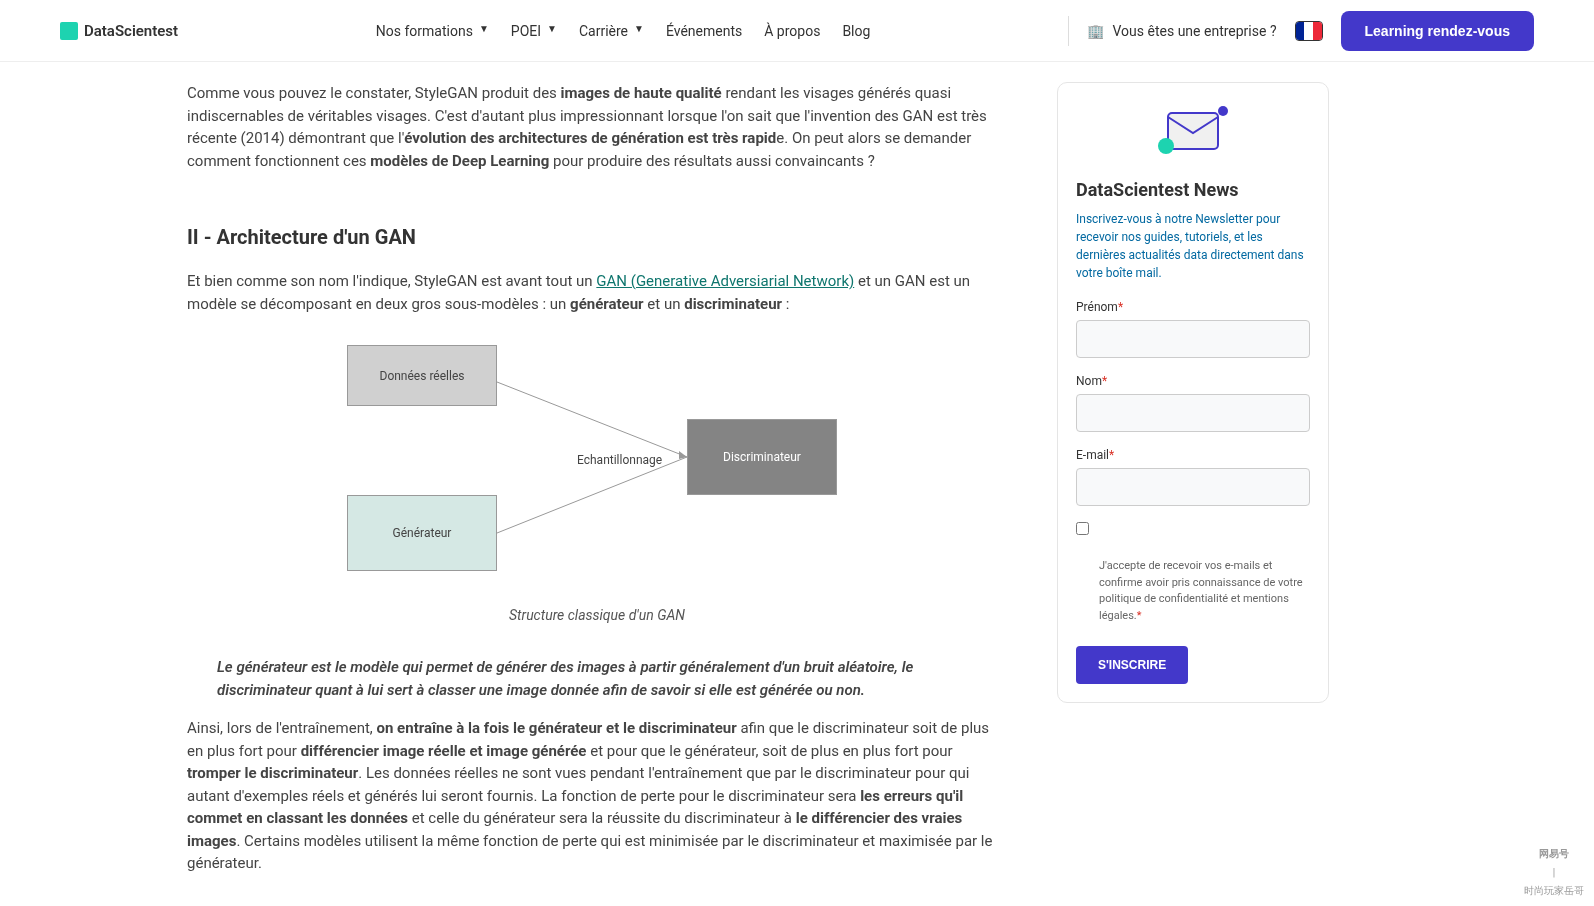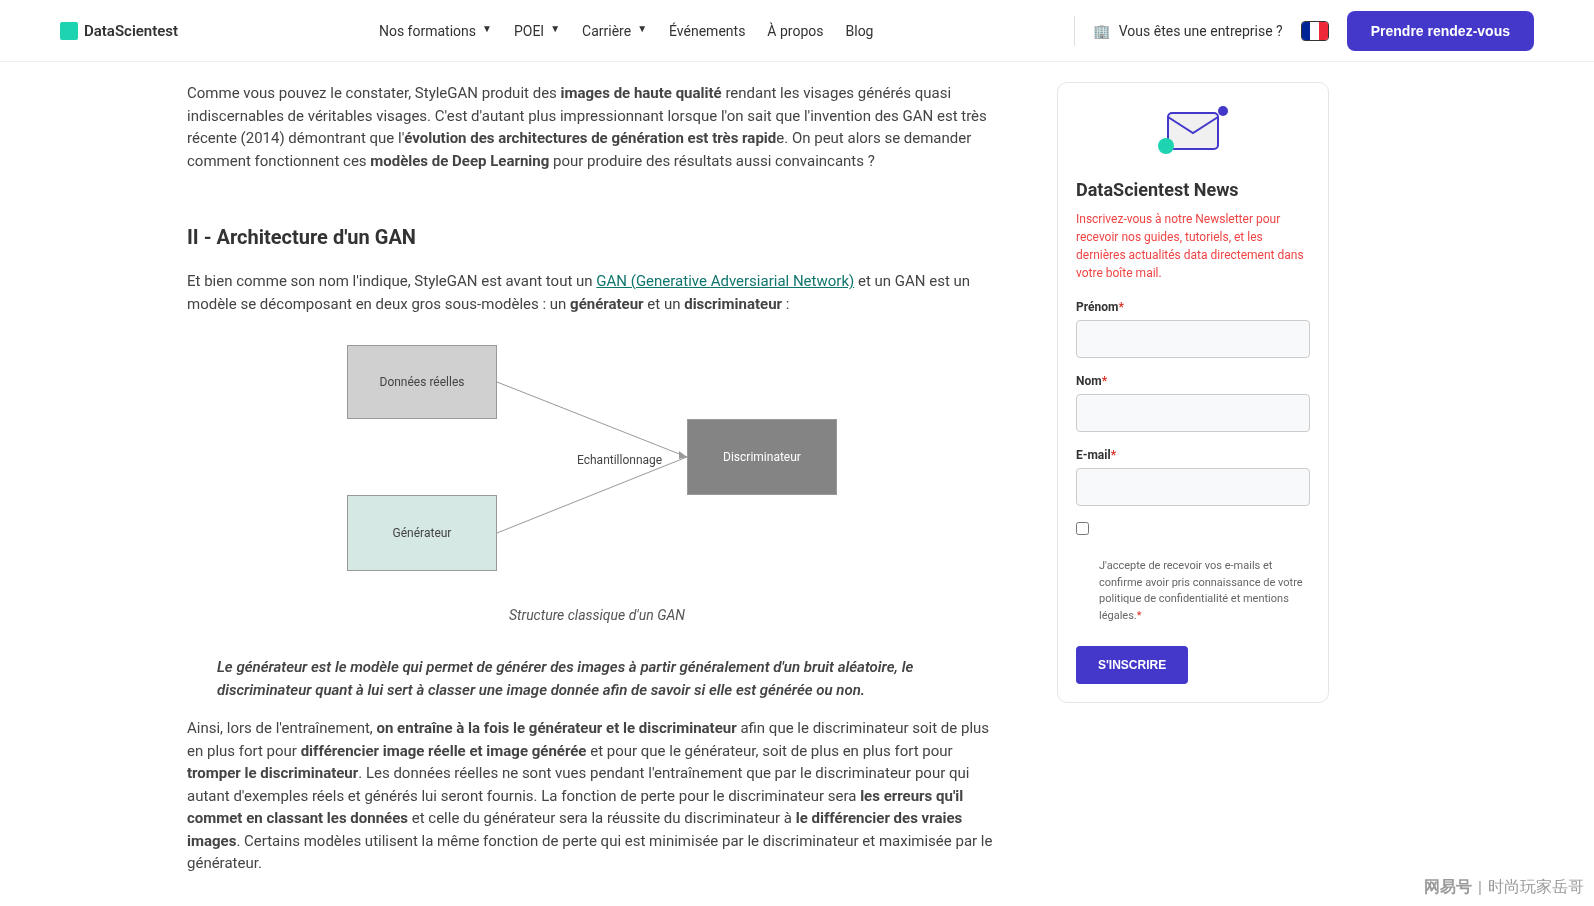--- a/index.html
+++ b/index.html
@@ -81,7 +81,7 @@
       <div class="flag-stripe" style="background:#fff"></div>
       <div class="flag-stripe" style="background:#ed2939"></div>
     </div>
-    <button class="cta-btn">Prendre rendez-vous</button>
+    <button class="cta-btn">Learning rendez-vous</button>
   </div>
 </header>
 

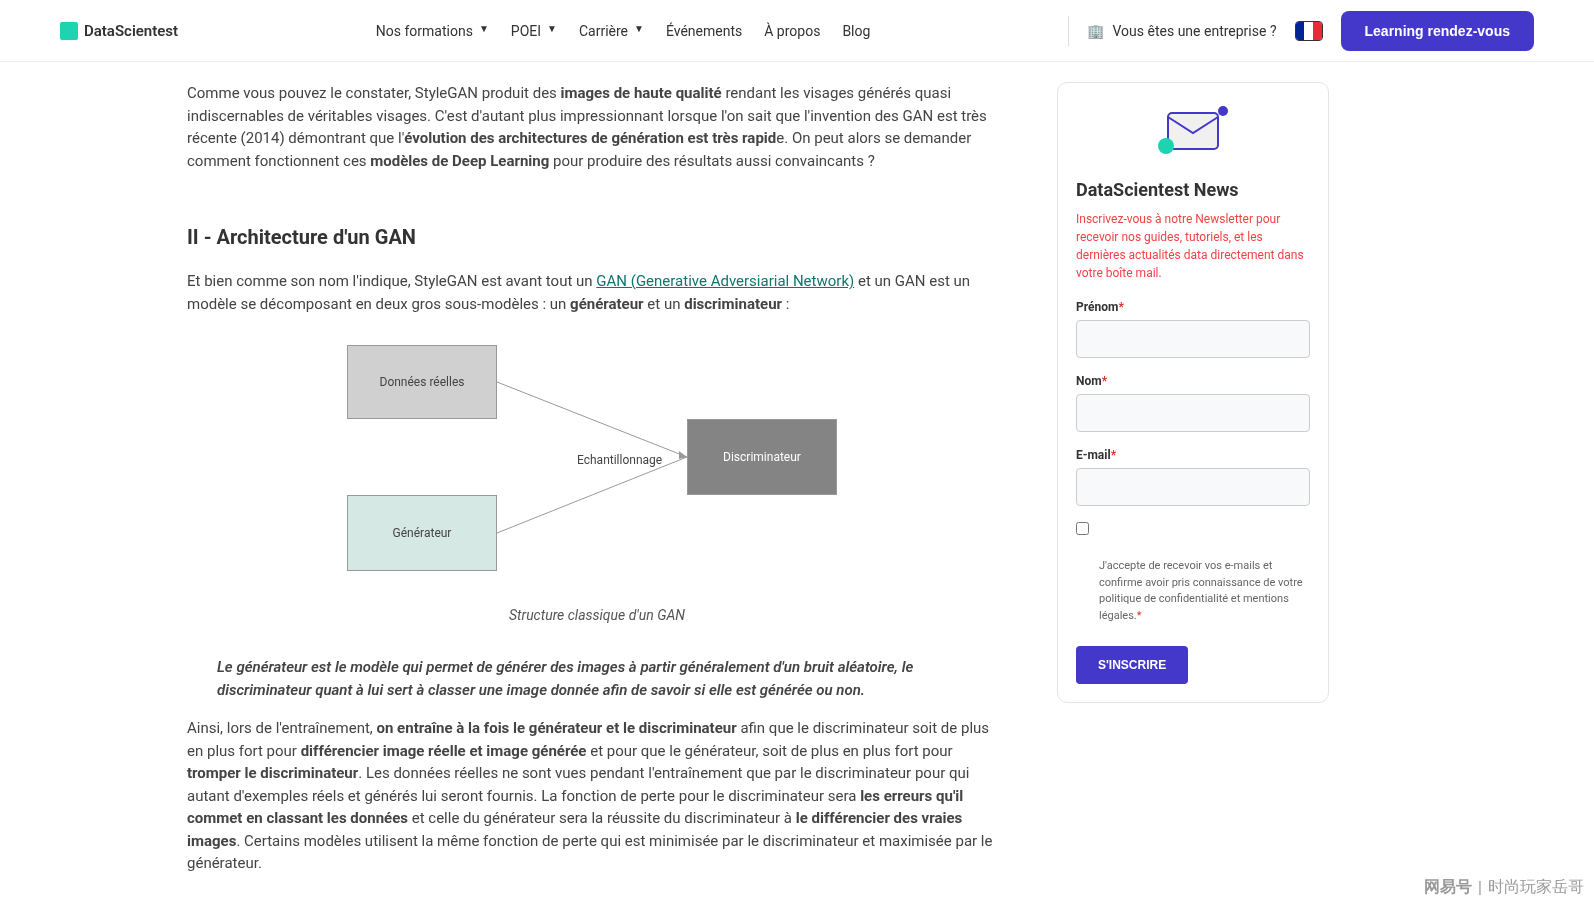--- a/index.html
+++ b/index.html
@@ -29,7 +29,7 @@
 .news-card { border: 1px solid #e5e5e5; border-radius: 10px; padding: 18px; }
 .news-icon { text-align: center; margin-bottom: 14px; }
 .news-title { font-size: 18px; font-weight: 700; margin-bottom: 10px; }
-.news-desc { font-size: 12px; color: #ef4444; line-height: 1.5; margin-bottom: 18px; }
+.news-desc { font-size: 12px; color: #0369a1; line-height: 1.5; margin-bottom: 18px; }
 .form-group { margin-bottom: 16px; }
 .form-label { font-size: 12px; font-weight: 700; color: #333; display: block; margin-bottom: 6px; }
 .req { color: #d93025; }

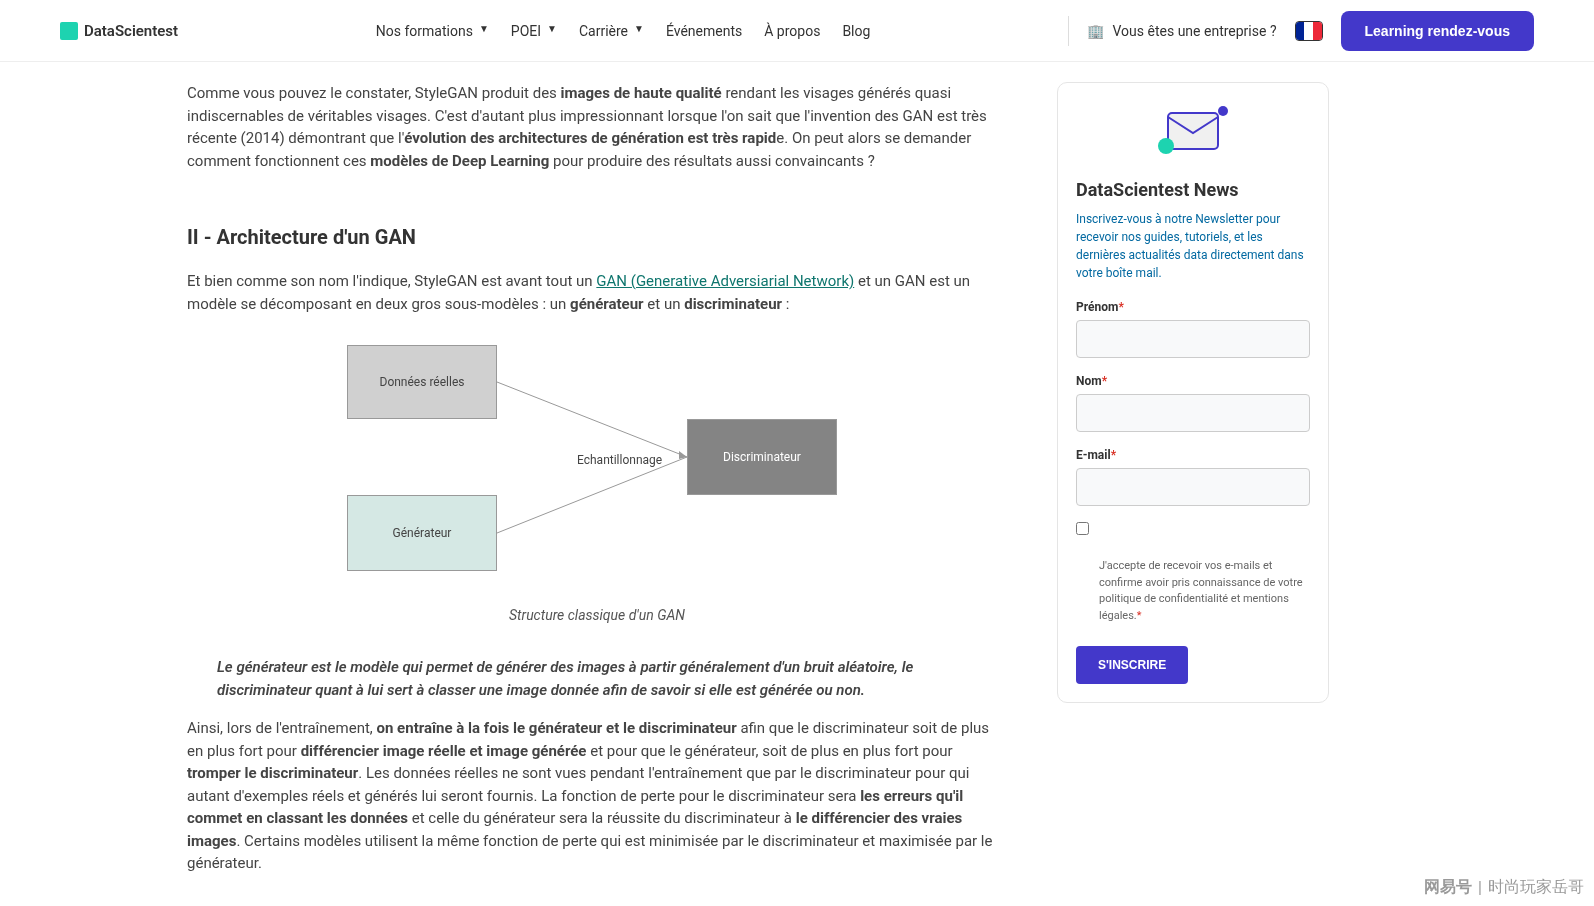--- a/index.html
+++ b/index.html
@@ -31,7 +31,7 @@
 .news-title { font-size: 18px; font-weight: 700; margin-bottom: 10px; }
 .news-desc { font-size: 12px; color: #0369a1; line-height: 1.5; margin-bottom: 18px; }
 .form-group { margin-bottom: 16px; }
-.form-label { font-size: 12px; font-weight: 700; color: #333; display: block; margin-bottom: 6px; }
+.form-label { font-size: 12px; font-weight: 400; color: #333; display: block; margin-bottom: 6px; }
 .req { color: #d93025; }
 .form-input { width: 100%; padding: 10px; border: 1px solid #ccc; border-radius: 4px; font-size: 14px; background: #f8f9fa; }
 .checkbox-row { display: flex; gap: 10px; align-items: flex-start; margin-bottom: 22px; }

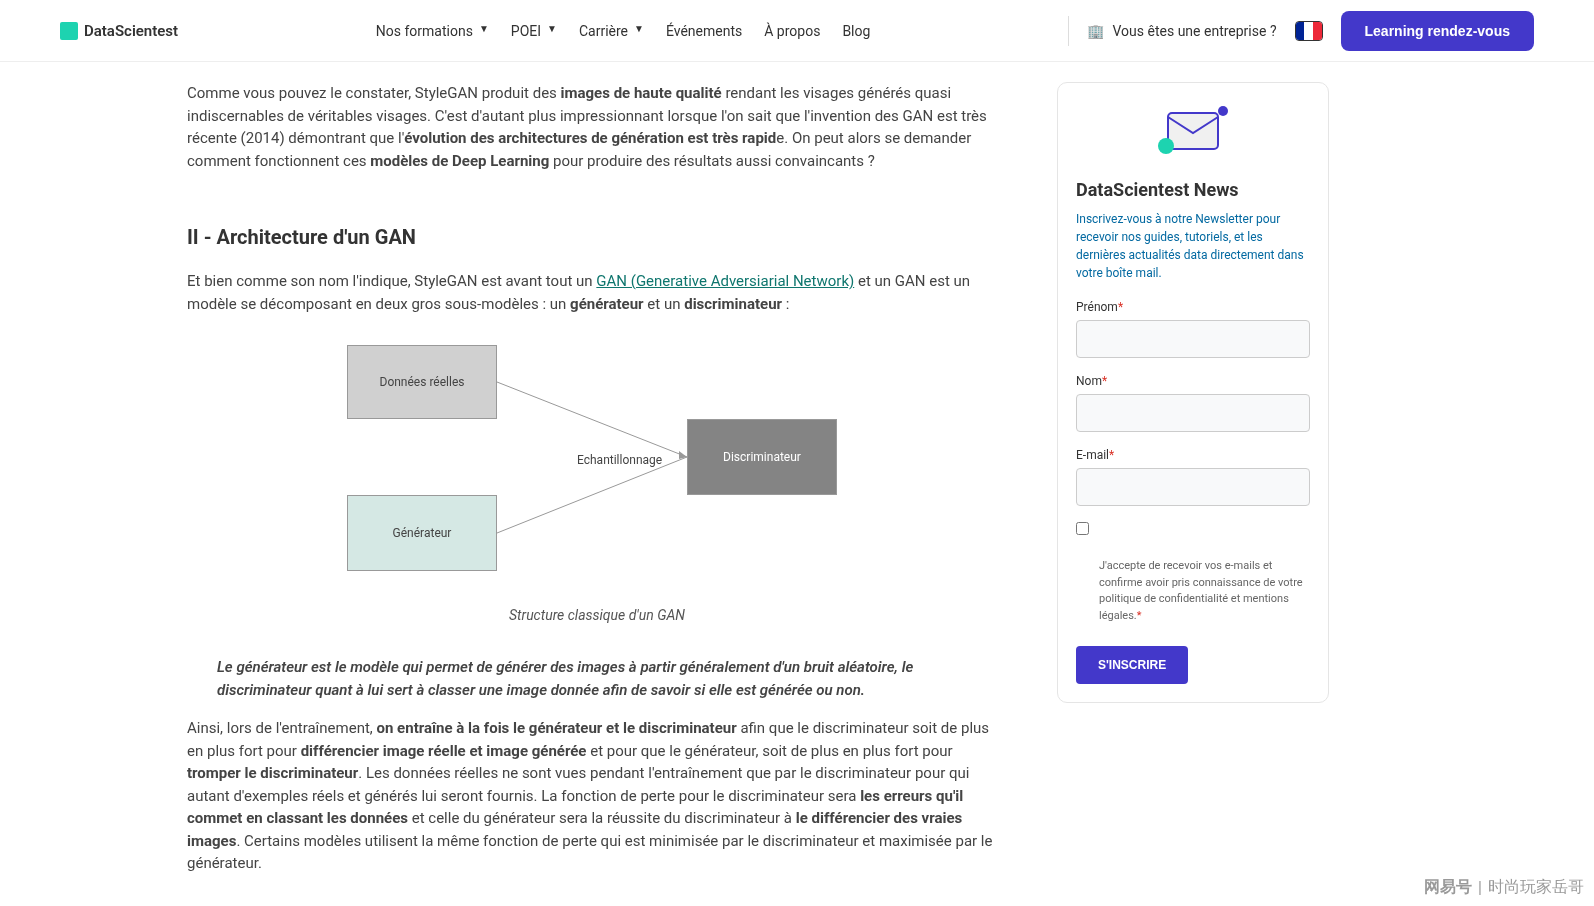--- a/index.html
+++ b/index.html
@@ -94,7 +94,7 @@
     <p><span>Et bien comme son nom l'indique, StyleGAN est avant tout un </span><a href="#">GAN (Generative Adversiarial Network)</a><span> et un GAN est un modèle se décomposant en deux gros sous-modèles : un </span><b>générateur</b><span> et un </span><b>discriminateur</b><span> :</span></p>
 
     <div class="diagram" style="height:230px;">
-      <div class="dbox" style="left:0;top:0;width:150px;height:74px;background:#d0d0d0;">Données réelles</div>
+      <div class="dbox" style="left:0;top:0;width:150px;height:61px;background:#d0d0d0;">Données réelles</div>
       <div class="dbox" style="left:0;top:150px;width:150px;height:76px;background:#d5e8e4;">Générateur</div>
       <div class="dbox" style="left:340px;top:74px;width:150px;height:76px;background:#848484;color:#fff;">Discriminateur</div>
       <div style="position:absolute;left:230px;top:106px;font-size:12px;">Echantillonnage</div>

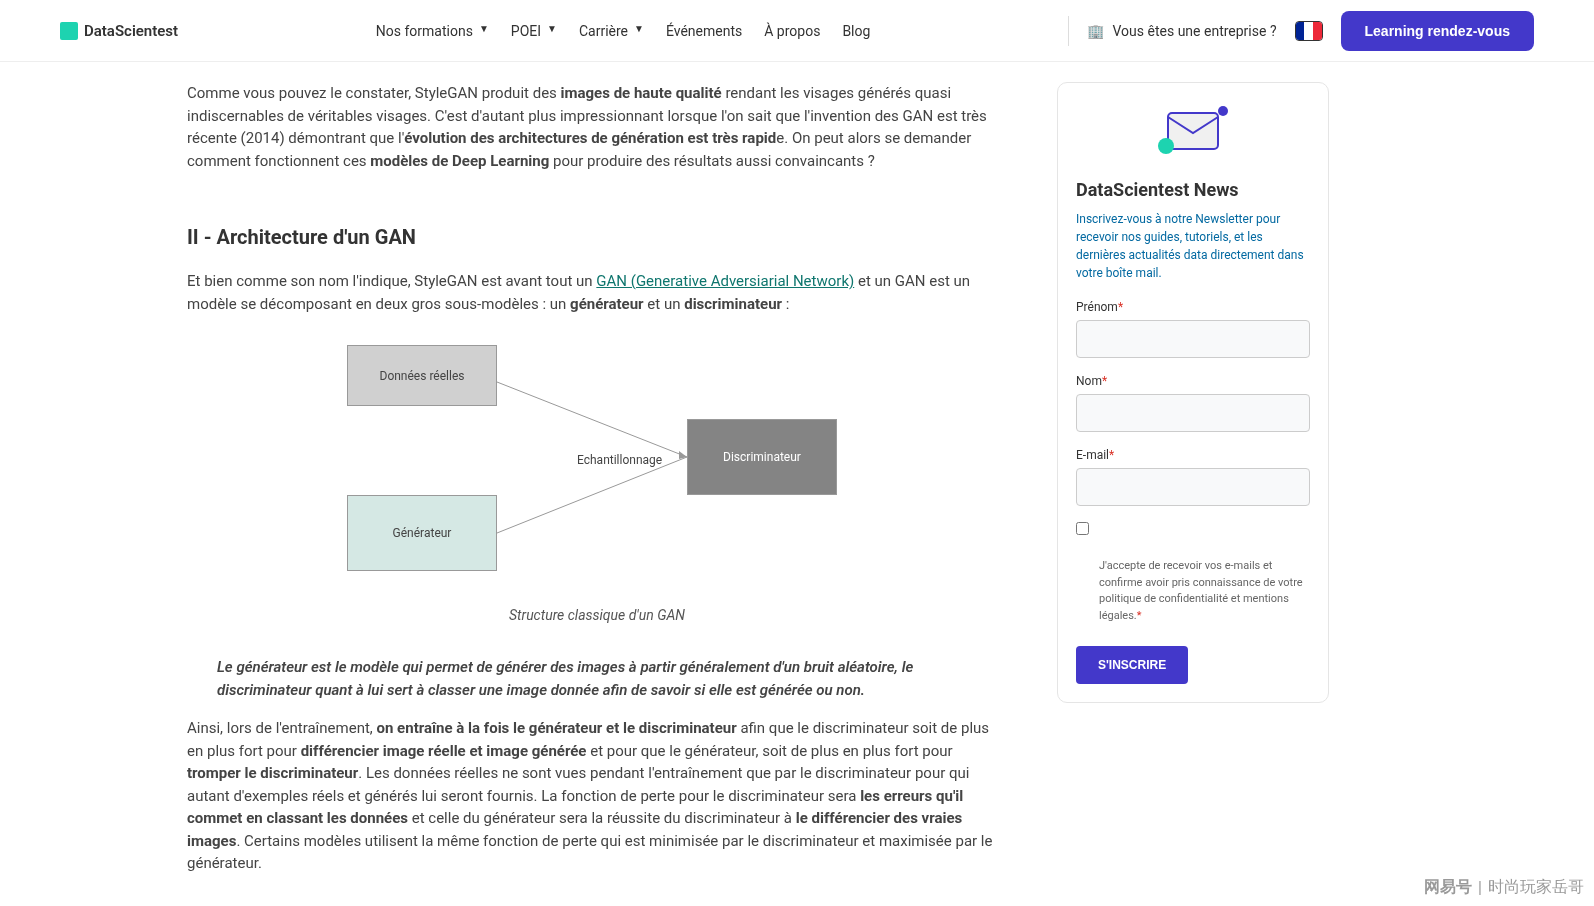--- a/index.html
+++ b/index.html
@@ -37,7 +37,7 @@
 .checkbox-row { display: flex; gap: 10px; align-items: flex-start; margin-bottom: 22px; }
 .checkbox-label { font-size: 11px; color: #666; line-height: 1.5; margin-top: 36px; }
 .submit-btn { background: #4338ca; color: #fff; padding: 12px 22px; border: none; border-radius: 4px; font-weight: 700; font-size: 12px; cursor: pointer; text-transform: uppercase; text-align: center; }
-.watermark { position: fixed; bottom: 8px; right: 10px; font-size: 16px; color: #999; display: flex; align-items: center; gap: 6px; }
+.watermark { position: fixed; bottom: 8px; right: 10px; font-size: 10px; color: #999; display: flex; align-items: center; gap: 6px; flex-direction: column; }
 </style>
 </head>
 <body>

